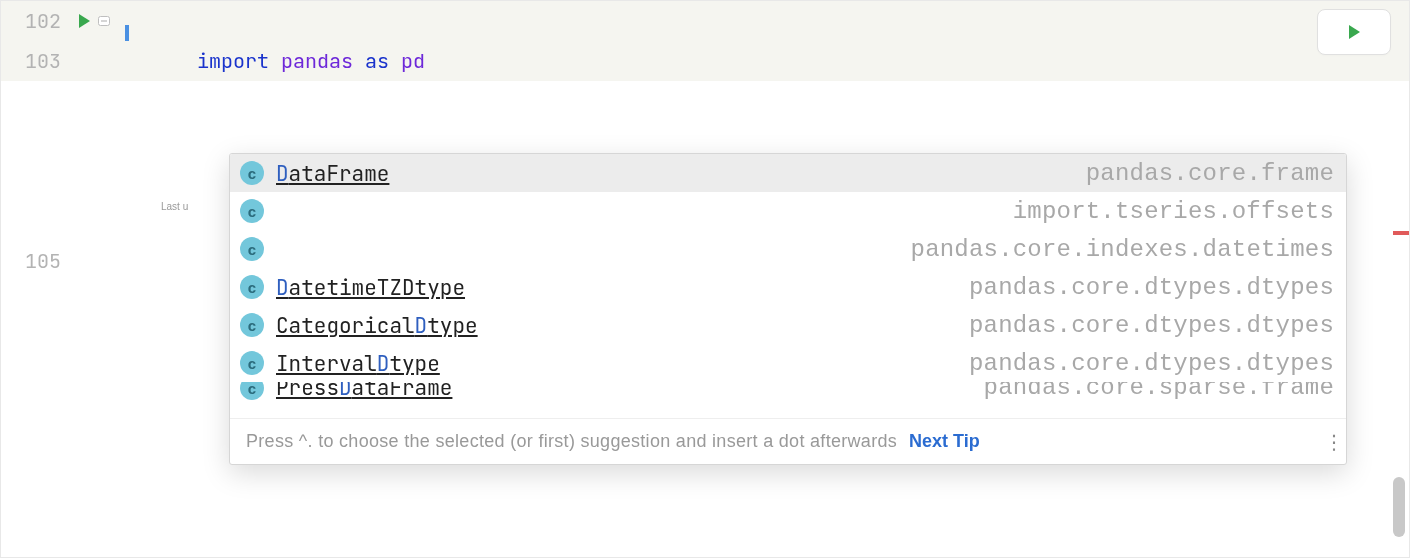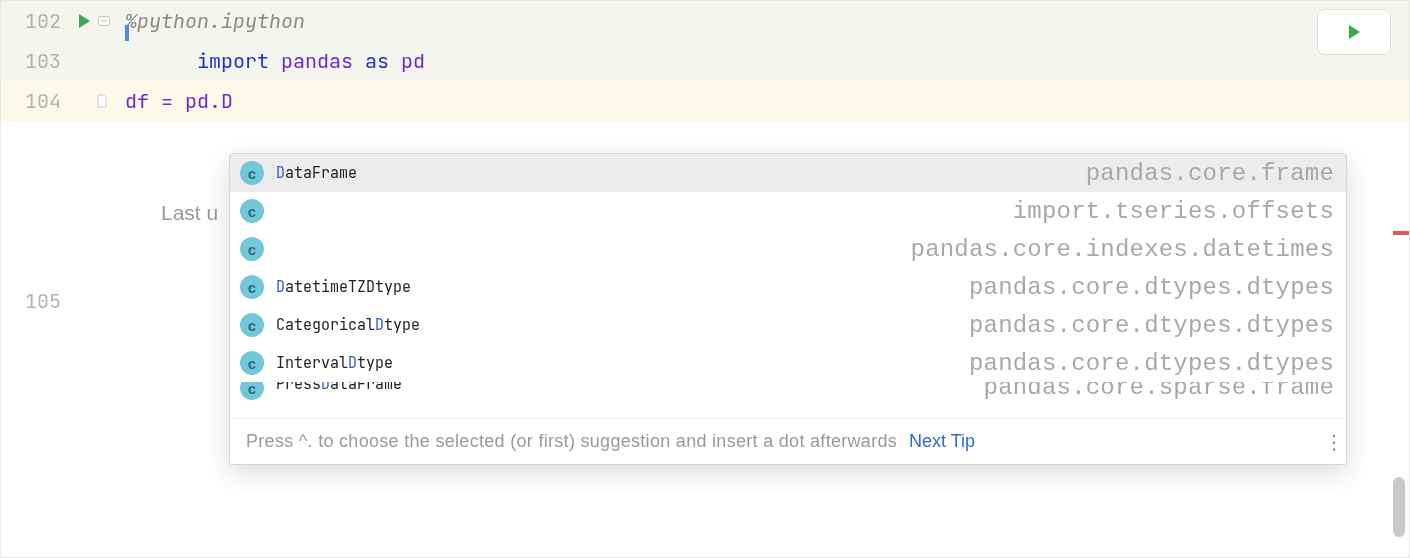--- a/index.html
+++ b/index.html
@@ -216,7 +216,6 @@
           </svg>
       </span>
     </div>
-    <div class="code-text"><span class="magic">%python.ipython</span></div>
     <div class="cell-marker" style="top:24px;height:16px;"></div>
   </div>
 

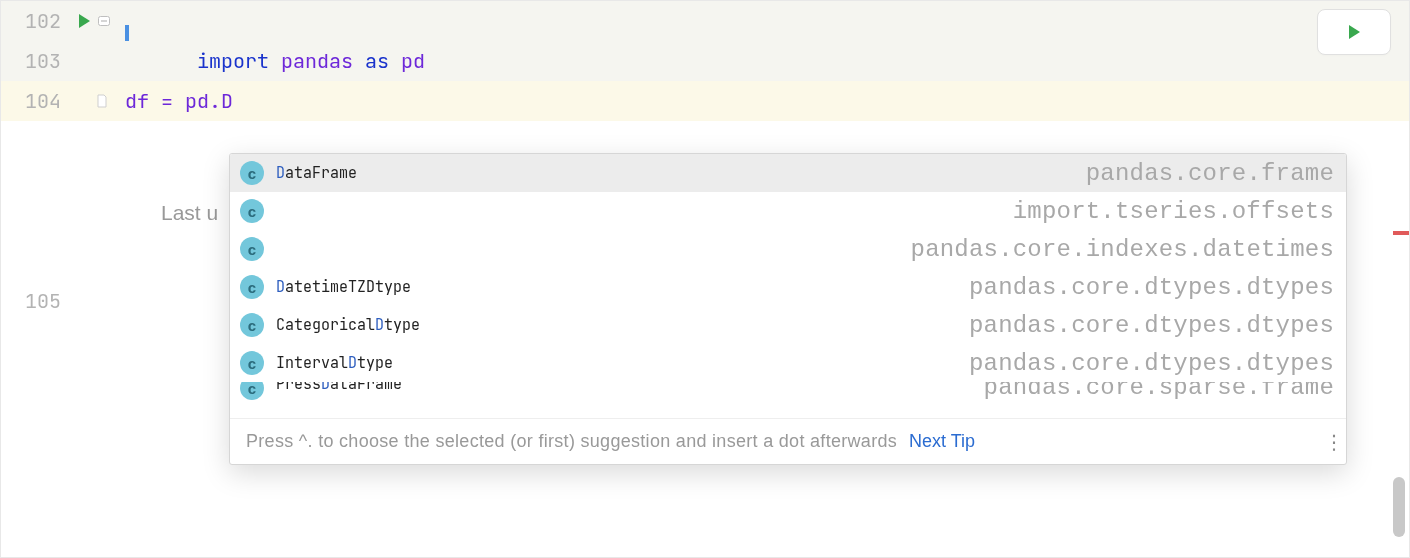--- a/index.html
+++ b/index.html
@@ -227,17 +227,6 @@
     </div>
   </div>
 
-  <div class="line line-current">
-    <div class="gutter-num">104</div>
-    <div class="gutter-icons">
-      <span class="fold-icon" style="margin-left:20px;">
-        <svg width="12" height="14" viewBox="0 0 12 14">
-            <path d="M2 1 h6 l2 2 v10 h-8 z" fill="#fff" stroke="#cfcfcf"></path>
-          </svg>
-      </span>
-    </div>
-    <div class="code-text"><span class="plain">df = pd.D</span></div>
-  </div>
 
   <div class="line">
     <div class="gutter-num"></div>

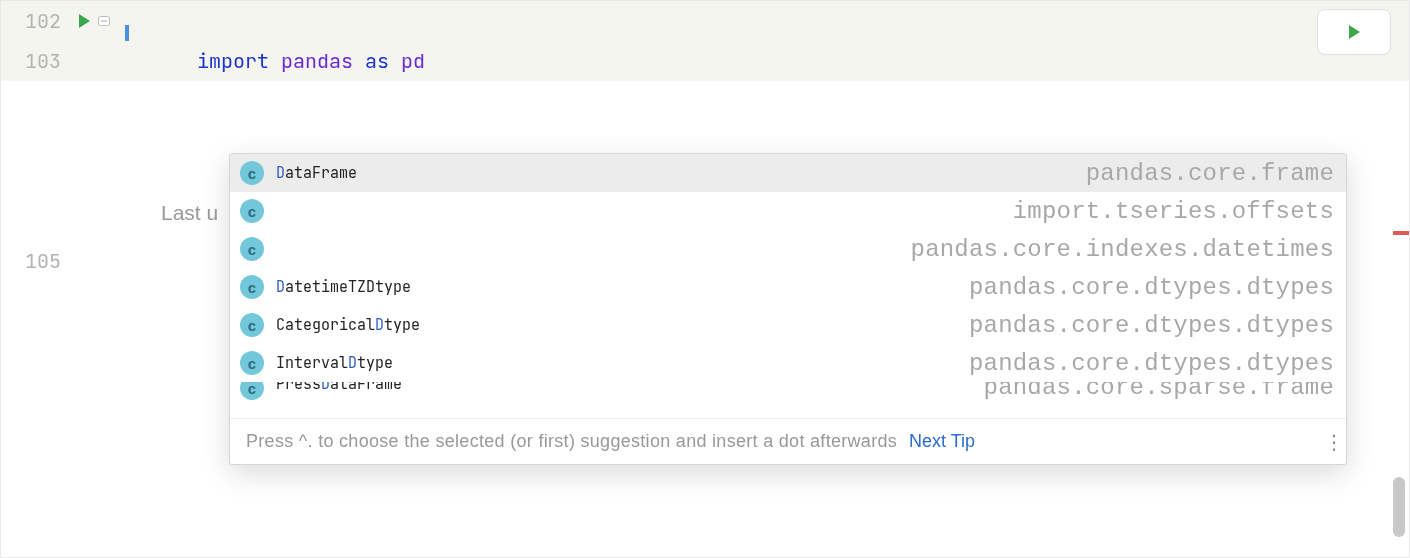--- a/index.html
+++ b/index.html
@@ -124,8 +124,9 @@
   }
   .sym-name {
     flex: 0 0 auto;
-    font-size: 15px;
+    font-size: 21px;
     color: #222;
+    text-decoration: underline;
   }
   .sym-name .hl { color: #2f5fbf; }
   .sym-mod {

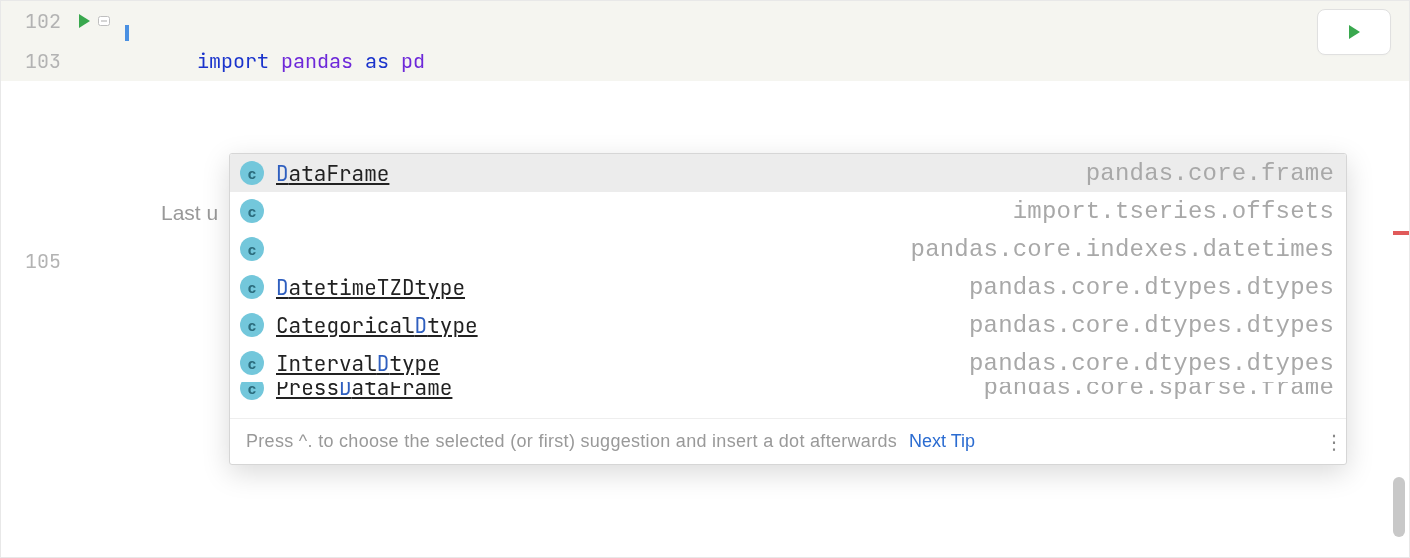--- a/index.html
+++ b/index.html
@@ -62,7 +62,7 @@
     left: 160px;
     top: 200px;
     font-family: -apple-system, "Helvetica Neue", Arial, sans-serif;
-    font-size: 21px;
+    font-size: 10px;
     color: #999;
   }
   .run-btn {

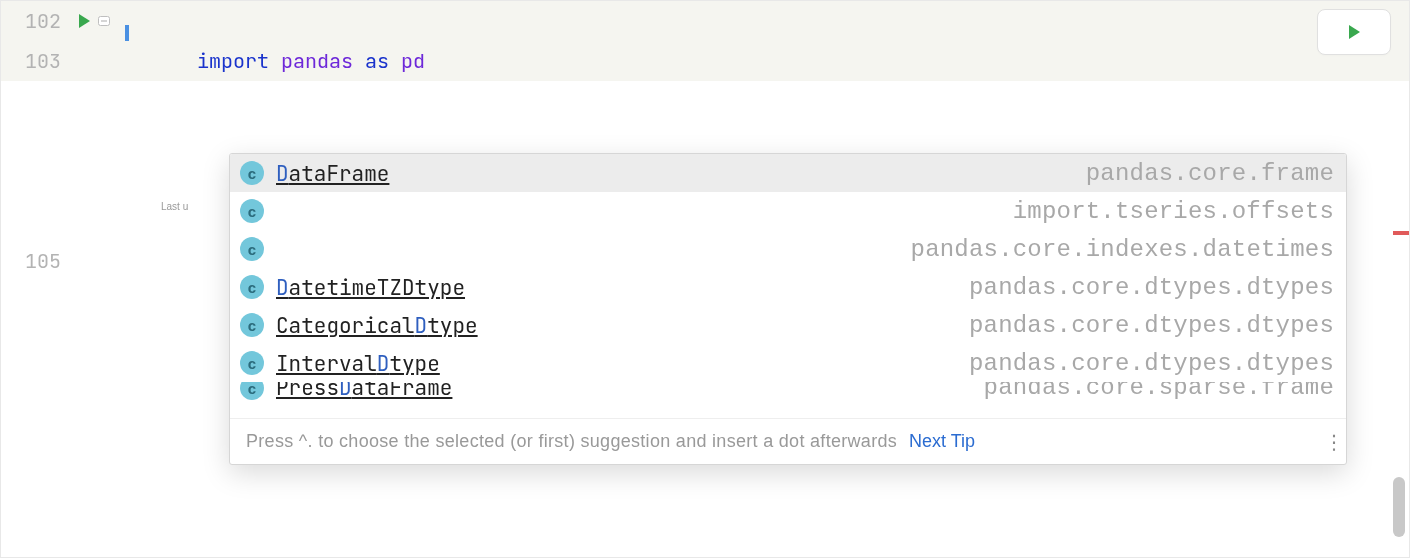--- a/index.html
+++ b/index.html
@@ -161,6 +161,7 @@
   .popup-footer .next-tip {
     margin-left: 12px;
     color: #2b6cd1;
+    font-weight: bold;
   }
   .popup-footer .more {
     margin-left: auto;

